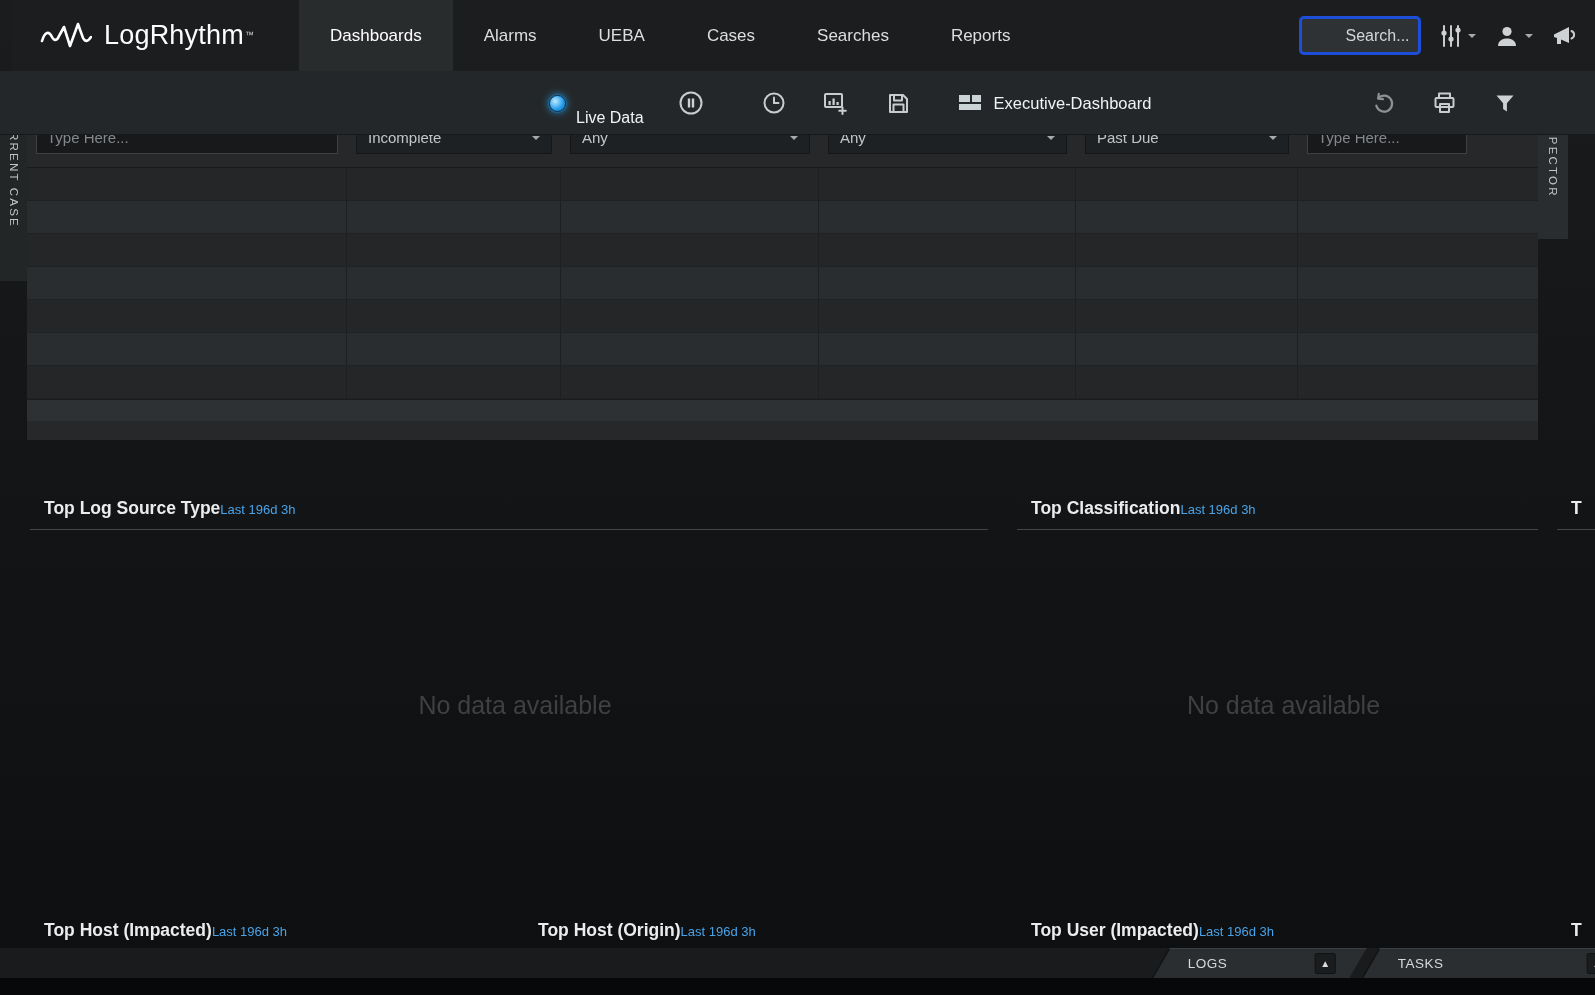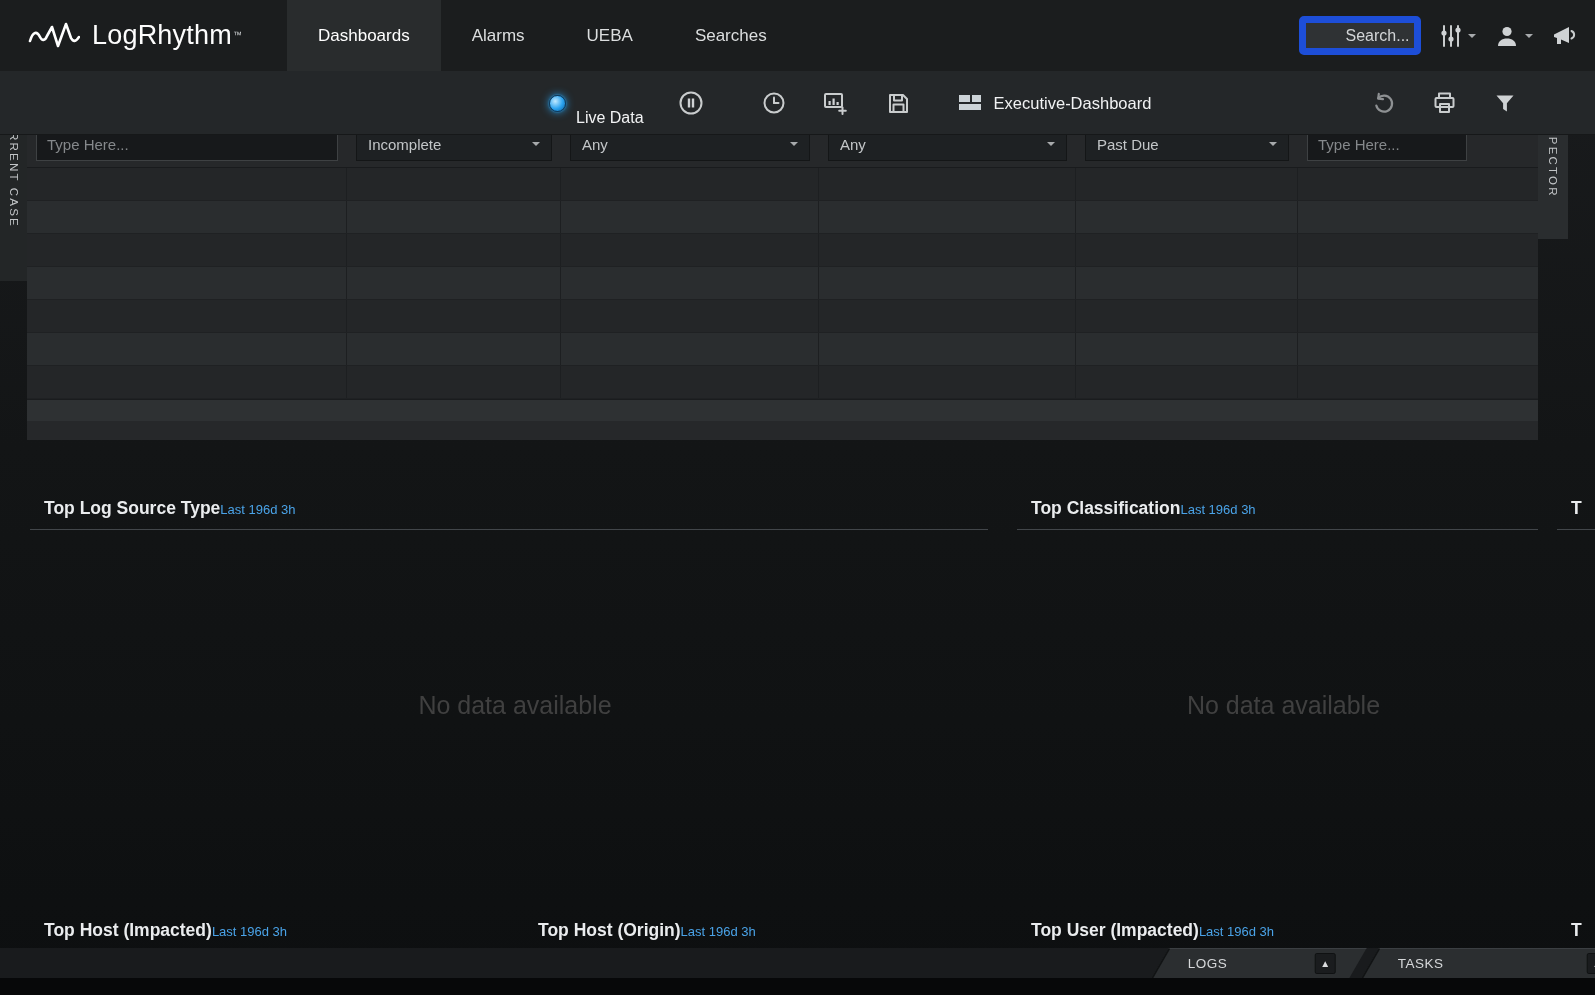--- a/index.html
+++ b/index.html
@@ -15,7 +15,7 @@
 
   
   .topnav {
-    position:absolute; top:0; left:0; right:0; height:71px;
+    position:absolute; top:0; left:12px; right:0; height:71px;
     background:#1b1d1e; display:flex; align-items:stretch; z-index:30;
   }
   .brand { flex:0 0 287px; display:flex; align-items:center; padding-left:28px; gap:12px; }

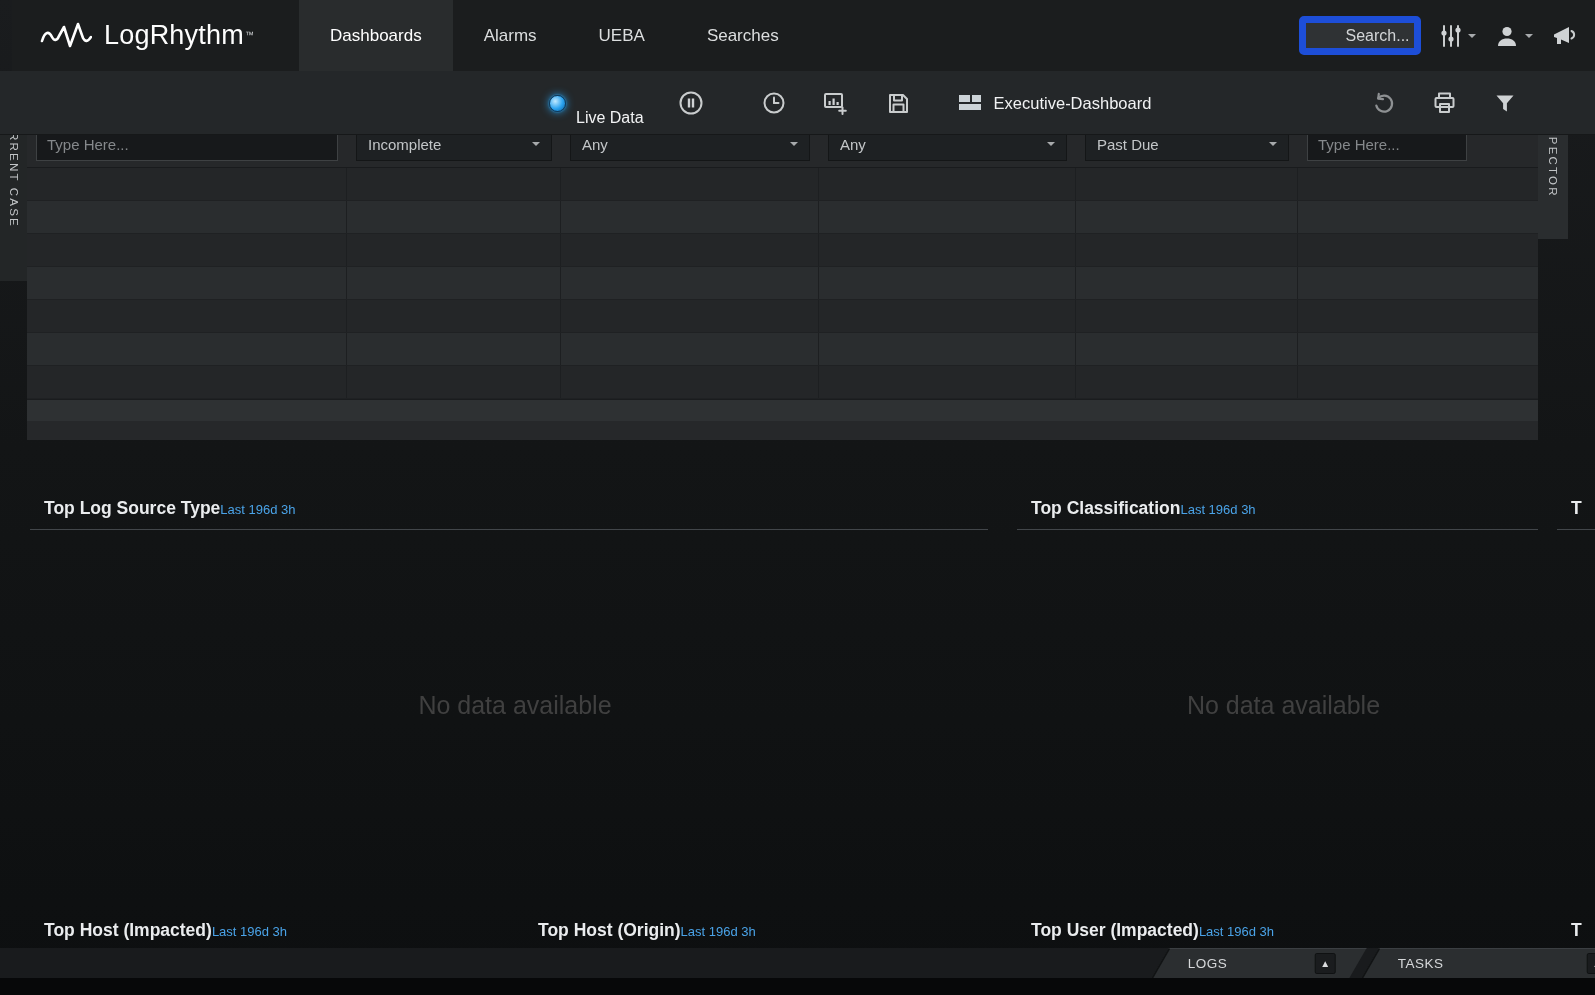--- a/index.html
+++ b/index.html
@@ -146,6 +146,7 @@
     <div class="tab active" data-interactable="true">Dashboards</div>
     <div class="tab" data-interactable="true">Alarms</div>
     <div class="tab" data-interactable="true">UEBA</div>
+    <div class="tab" data-interactable="true">Cases</div>
     <div class="tab" data-interactable="true">Searches</div>
   </nav>
   <div class="top-right" data-interactable="false">

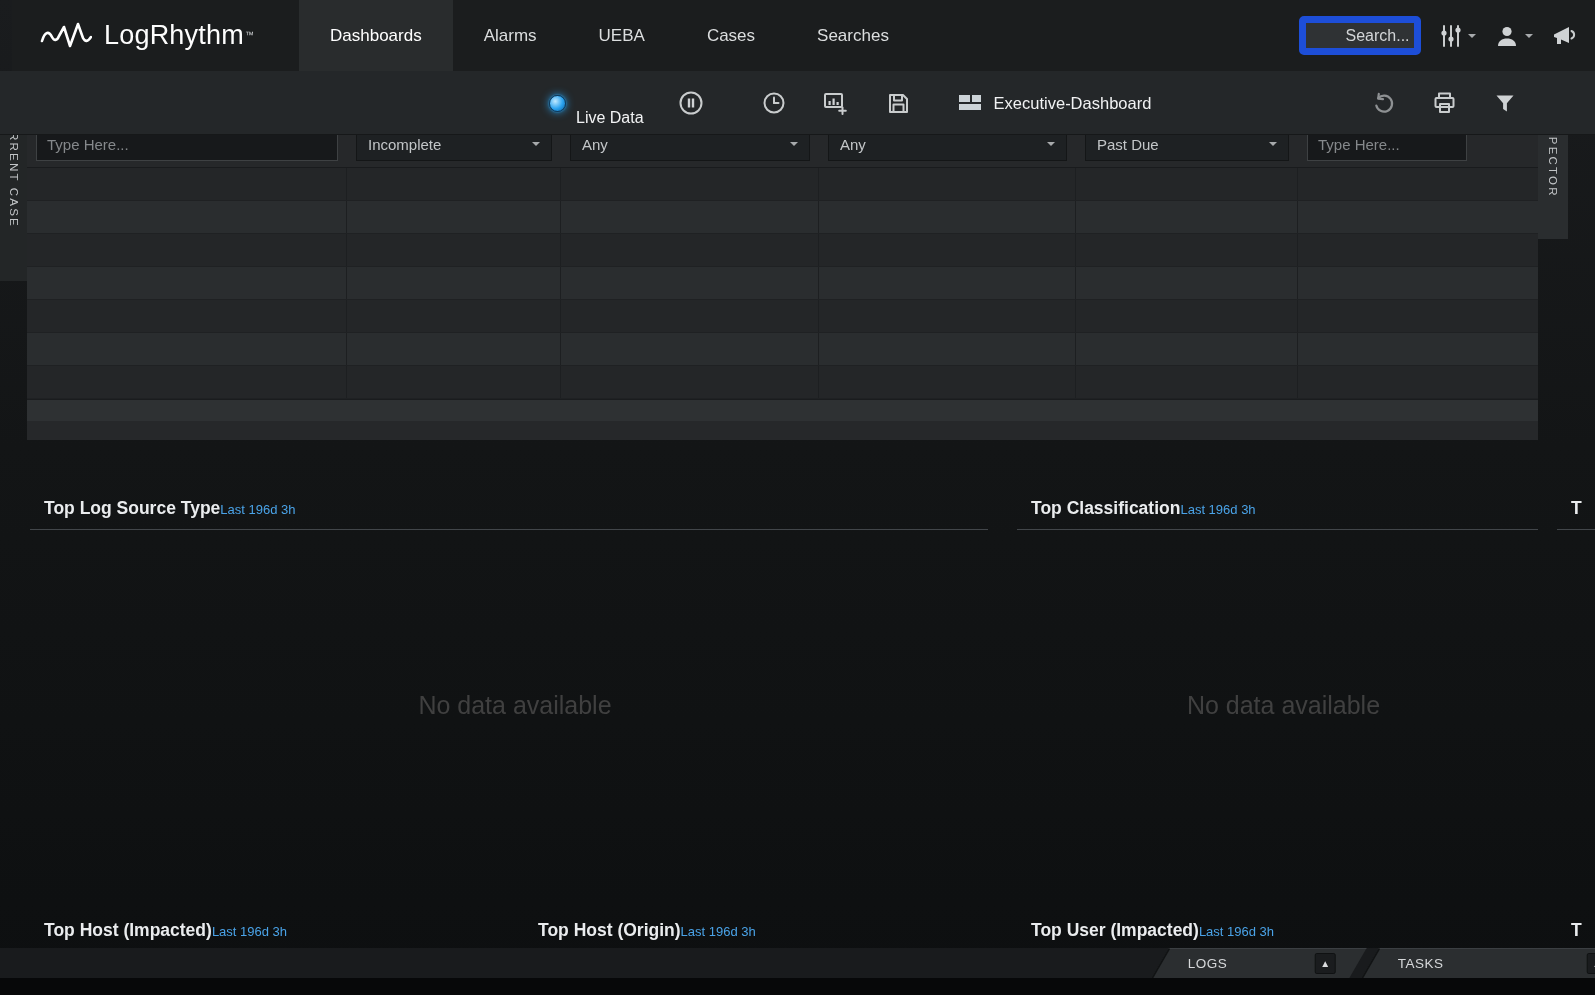--- a/index.html
+++ b/index.html
@@ -148,6 +148,7 @@
     <div class="tab" data-interactable="true">UEBA</div>
     <div class="tab" data-interactable="true">Cases</div>
     <div class="tab" data-interactable="true">Searches</div>
+    <div class="tab" data-interactable="true">Reports</div>
   </nav>
   <div class="top-right" data-interactable="false">
     <button class="searchbtn" data-interactable="true">Search...</button>

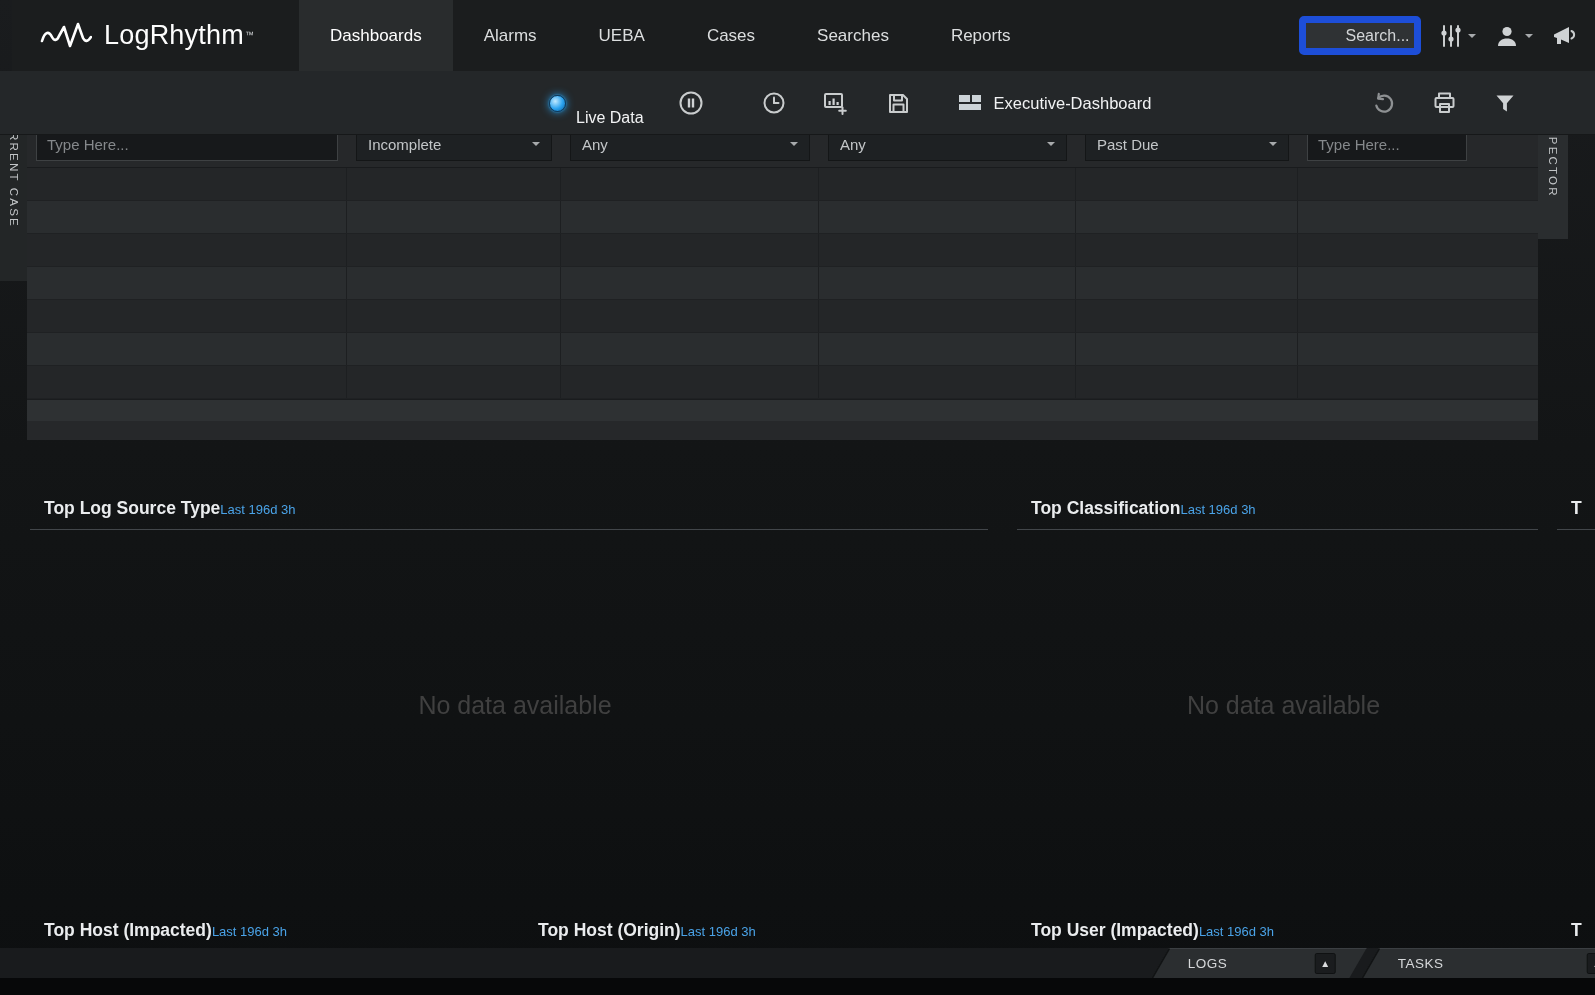--- a/index.html
+++ b/index.html
@@ -26,7 +26,7 @@
   .tab.active { background:#292c2d; color:#ffffff; }
   .top-right { position:absolute; right:16px; top:0; height:71px; display:flex; align-items:center; gap:18px; }
   .searchbtn {
-    width:122px; height:39px; background:#2f3234; border:7px solid #1d4ed8; border-radius:5px;
+    width:122px; height:39px; background:#2f3234; border:3px solid #1d4ed8; border-radius:5px;
     color:#d3d5d7; font-size:16px; display:flex; align-items:center; justify-content:center;
     font-family: inherit;
     padding-left: 35px;

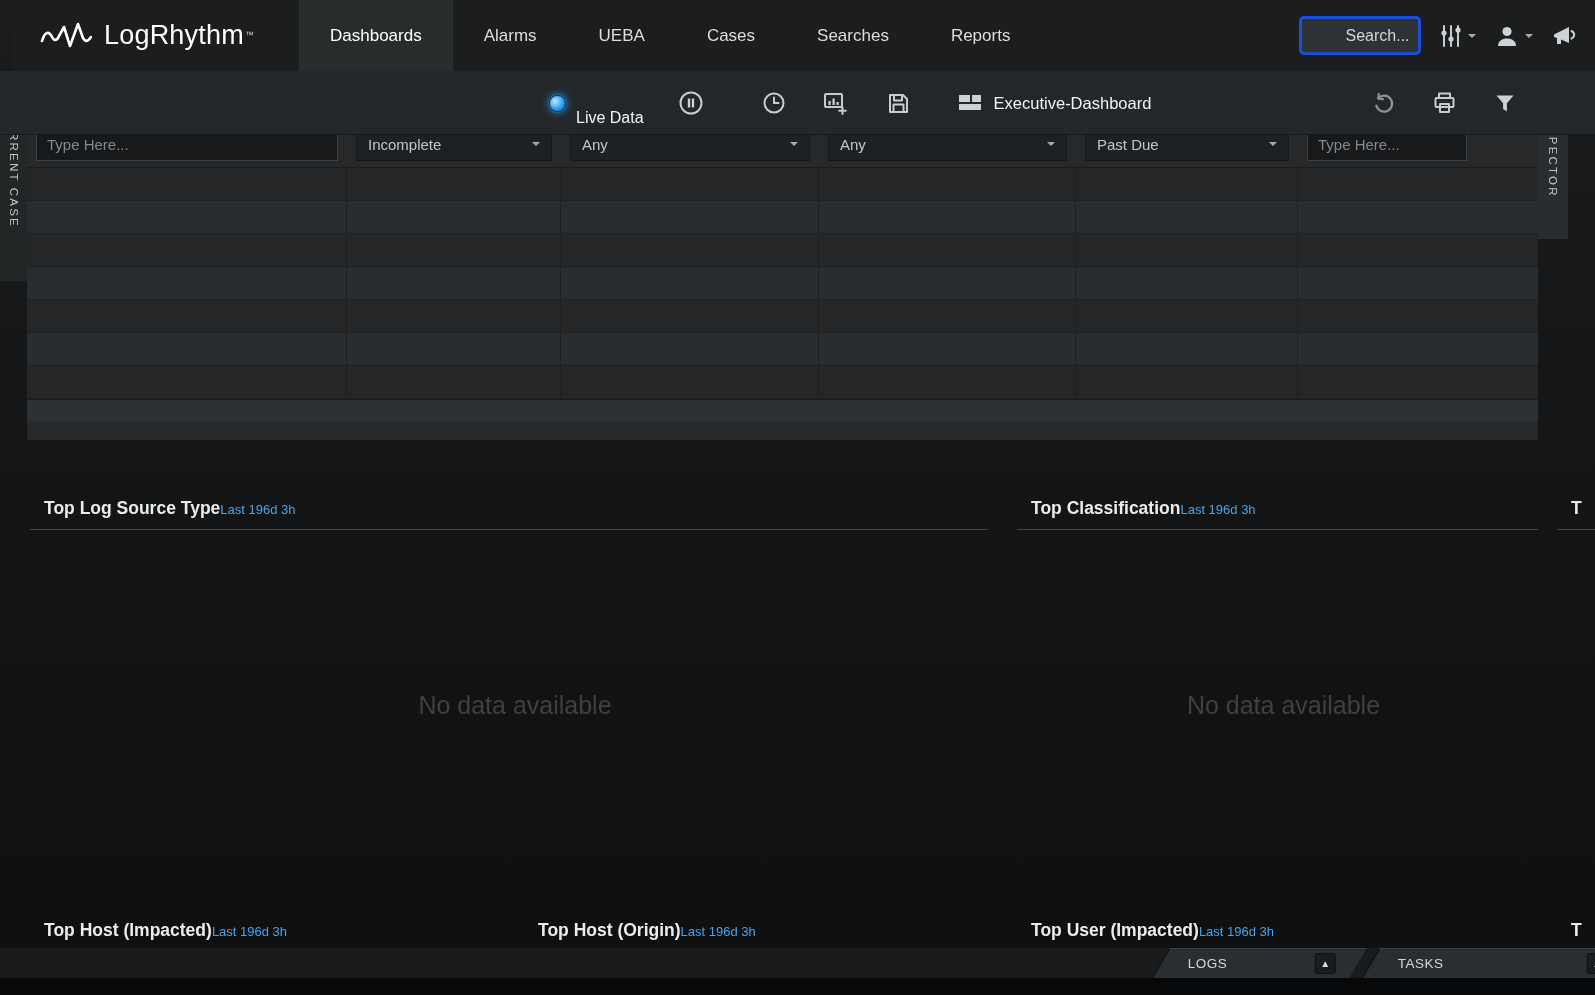--- a/index.html
+++ b/index.html
@@ -79,7 +79,7 @@
     background:#26282a; overflow:hidden; z-index:10;
   }
   .filter-row { display:flex; height:47px; margin-top:-14px; align-items:center; border-bottom:1px solid #191b1d; }
-  .fcell { height:100%; display:flex; align-items:center; padding:0 9px; flex:0 0 auto; }
+  .fcell { height:100%; display:flex; padding:0 9px; flex:0 0 auto; }
   .c1 { width:320px; } .c2 { width:214px; } .c3 { width:258px; }
   .c4 { width:257px; } .c5 { width:222px; } .c6 { width:240px; }
   .filter-input {

